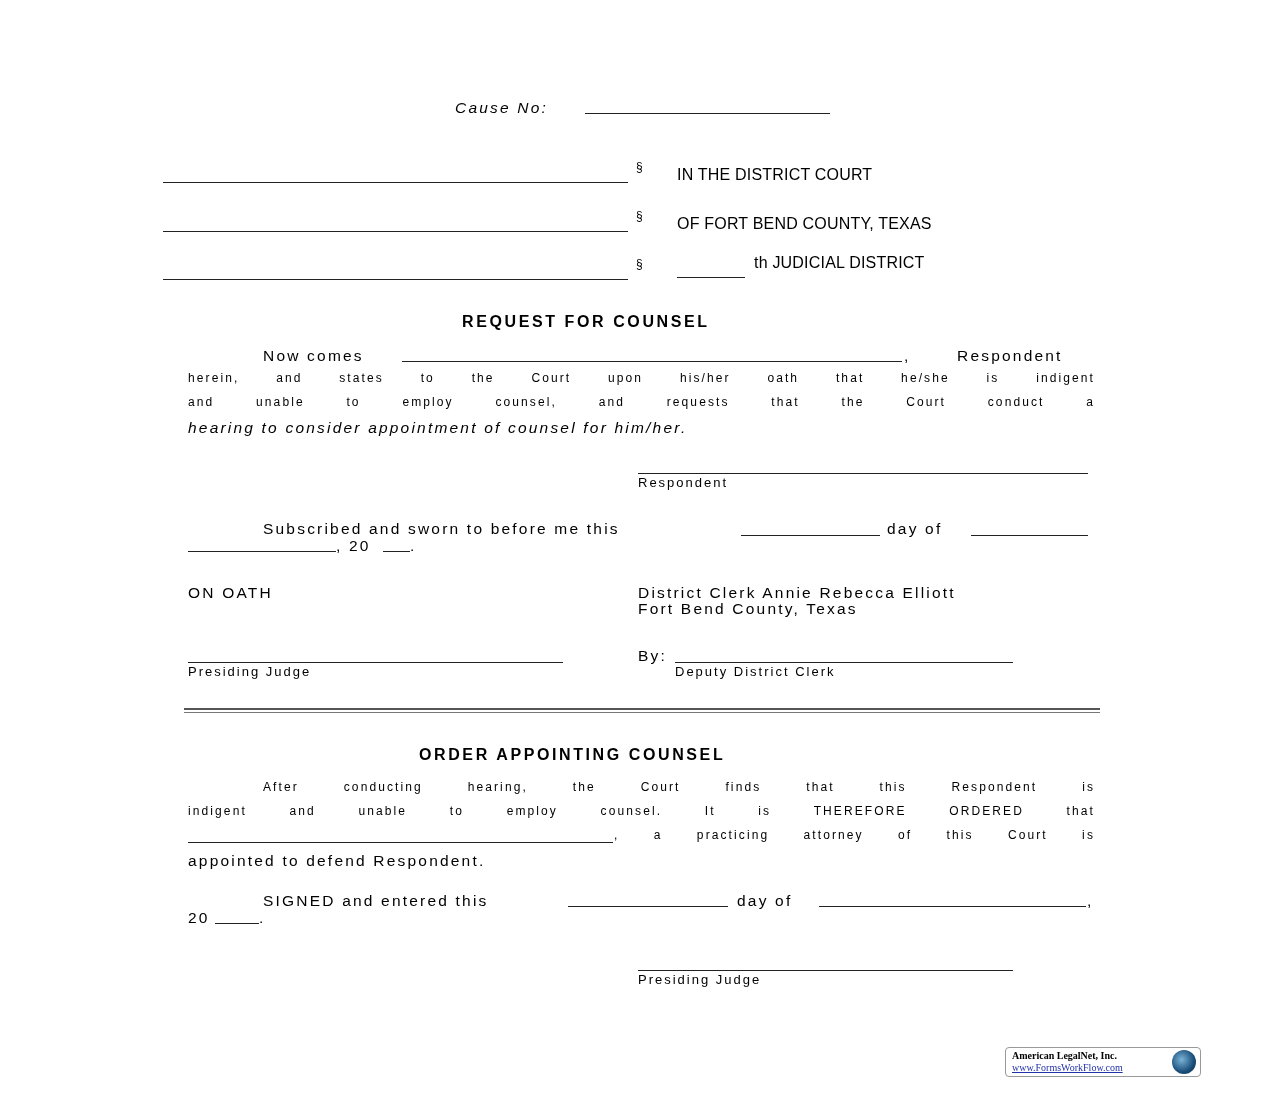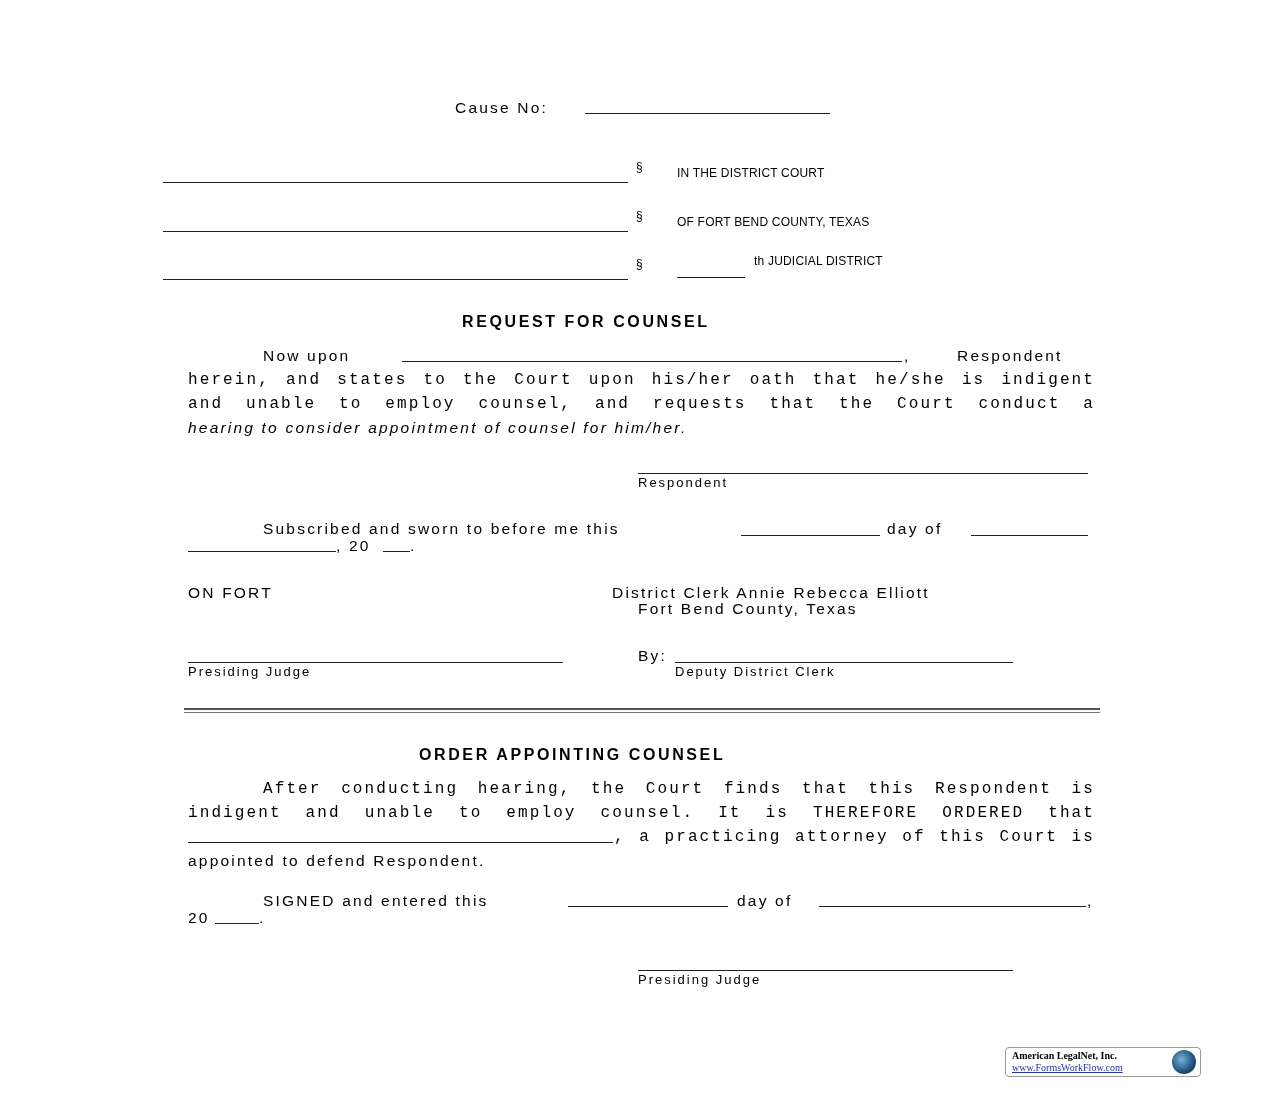--- a/index.html
+++ b/index.html
@@ -28,7 +28,7 @@
 </head>
 <body>
 
-<div class="abs sp" style="left:455px; top:99px;">Cause No:</div>
+<div class="abs sp" style="left:455px; top:99px;font-style:italic;">Cause No:</div>
 <div class="line" style="left:585px; width:245px; top:113px;"></div>
 
 <div class="line" style="left:163px; width:465px; top:182px;"></div>

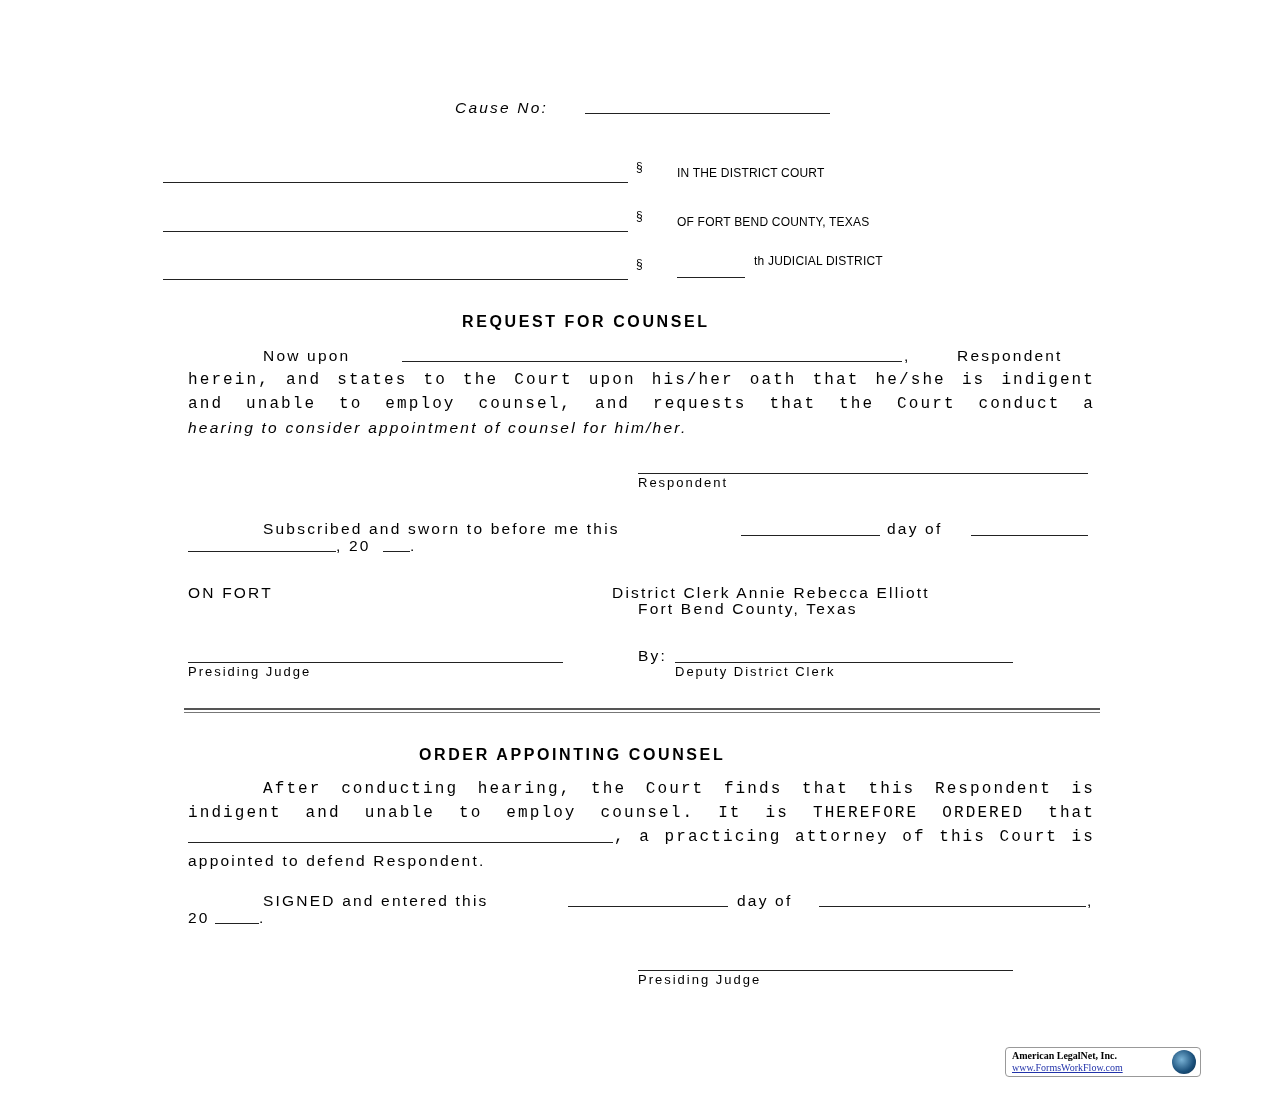--- a/index.html
+++ b/index.html
@@ -11,7 +11,7 @@
   .sect { font-size: 12px; }
   .caption { font-size: 13px; letter-spacing: 2px; }
   .title { font-weight: bold; font-size: 16px; letter-spacing: 2.6px; }
-  .court { font-size: 12px; letter-spacing: 0.2px; }
+  .court { font-size: 16px; letter-spacing: 0.2px; }
   .just { position: absolute; left: 188px; width: 907px; font-size: 16px;
           letter-spacing: 2.1px; text-align: justify; text-align-last: justify; white-space: nowrap; font-family: Liberation Mono, monospace; }
   .dbl1 { position: absolute; left: 184px; width: 916px; top: 708px; border-top: 2px solid #555; }

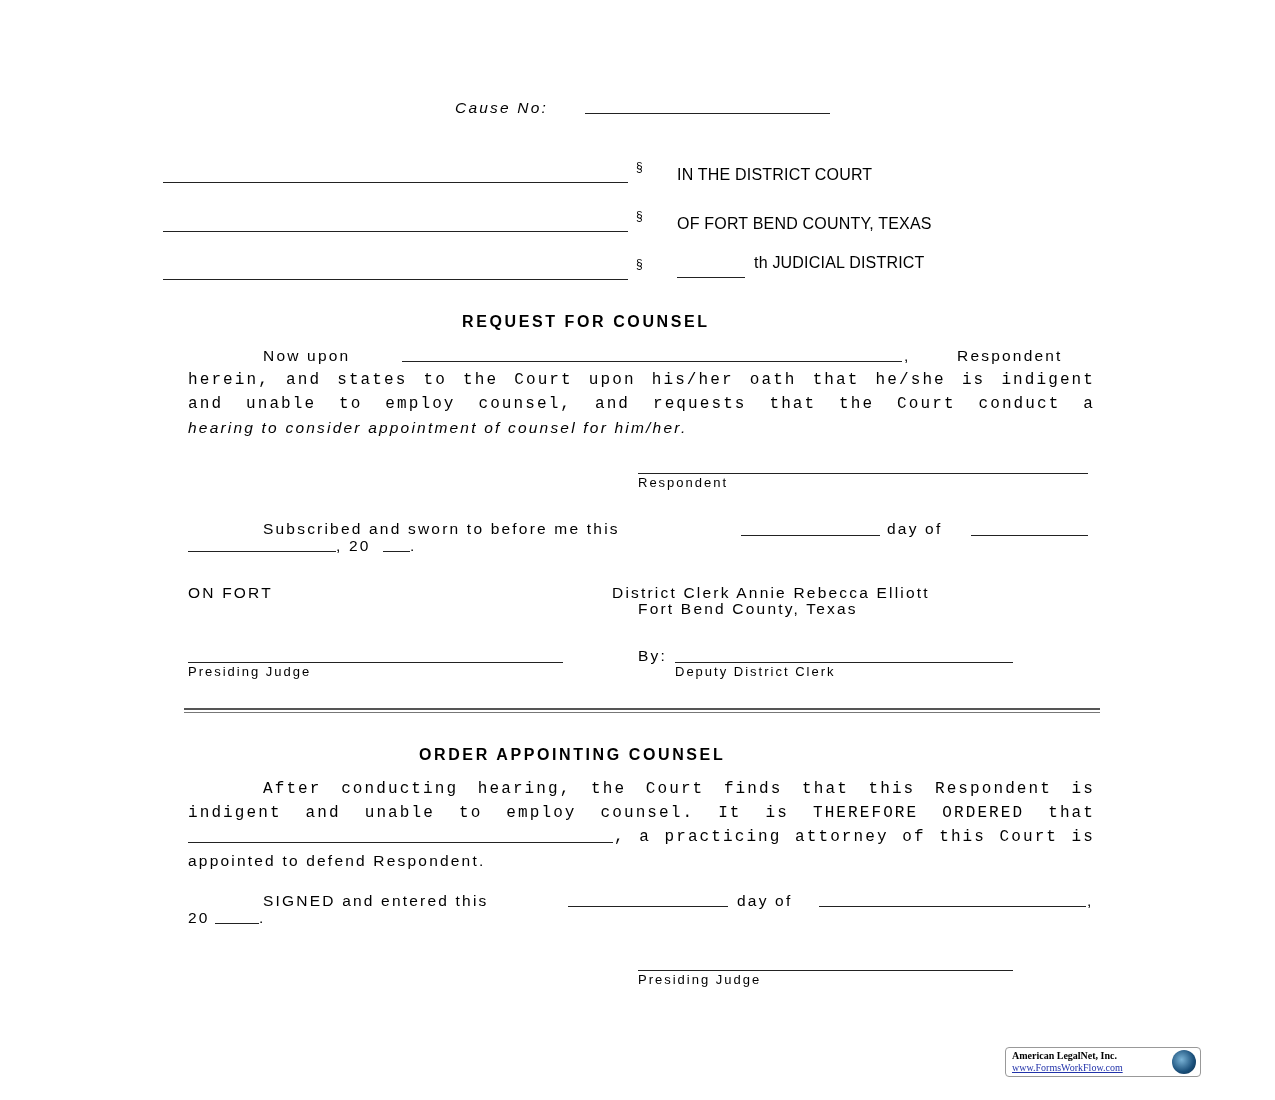--- a/index.html
+++ b/index.html
@@ -46,7 +46,7 @@
 
 <div class="abs title" style="left:462px; top:313px;">REQUEST FOR COUNSEL</div>
 
-<div class="abs sp" style="left:263px; top:347px;">Now upon</div>
+<div class="abs sp" style="left:263px; top:347px;">Now comes</div>
 <div class="line" style="left:402px; width:500px; top:361px;"></div>
 <div class="abs sp" style="left:904px; top:347px;">,</div>
 <div class="abs sp" style="left:957px; top:347px;">Respondent</div>

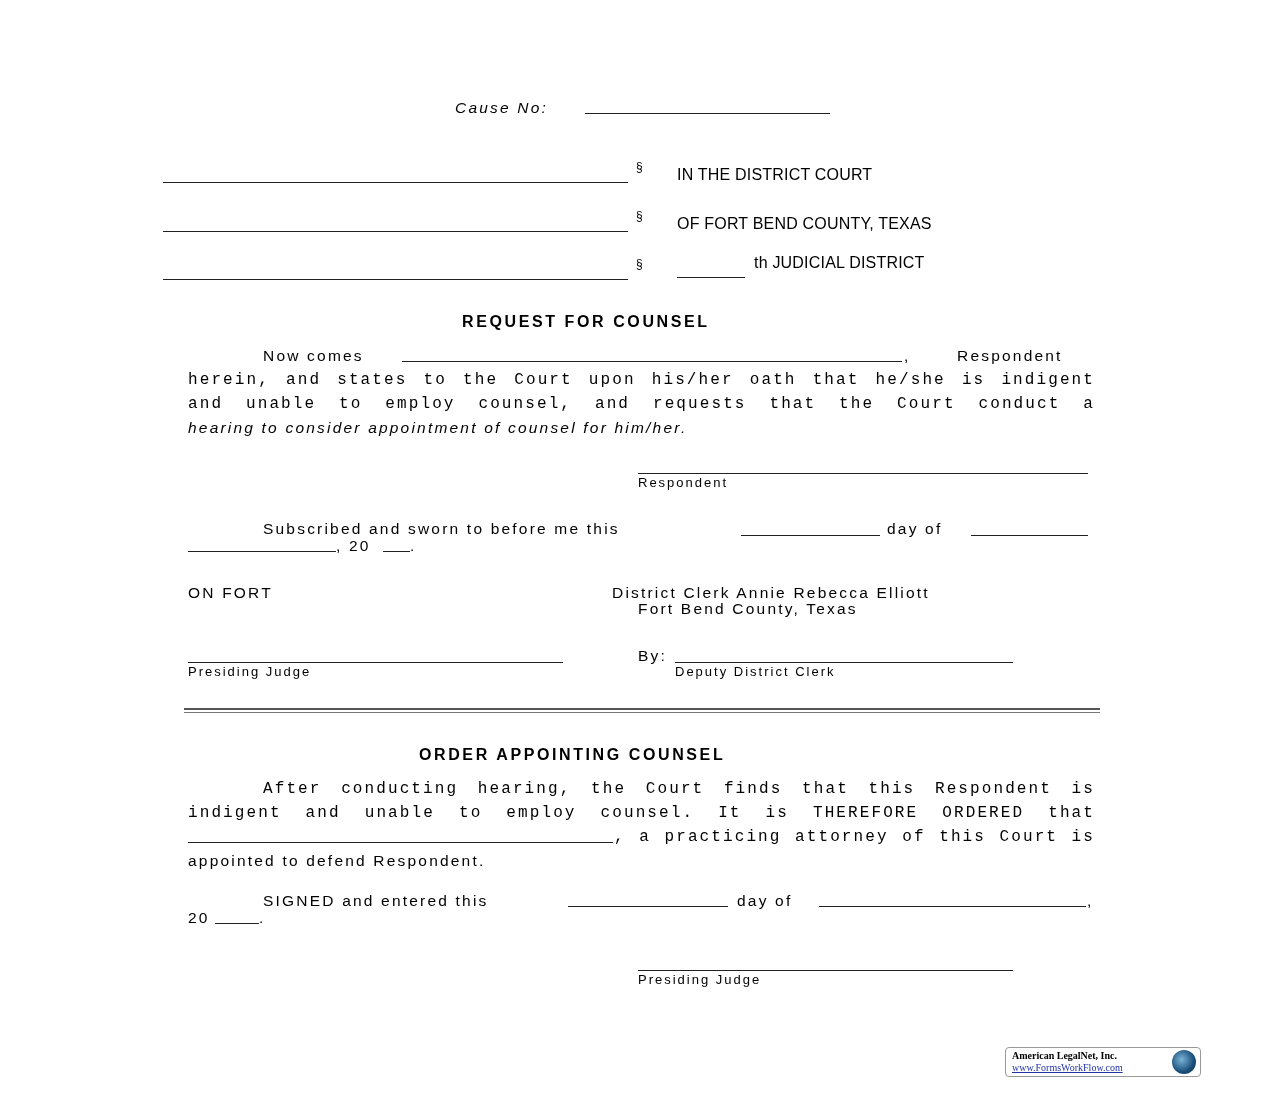--- a/index.html
+++ b/index.html
@@ -12,8 +12,8 @@
   .caption { font-size: 13px; letter-spacing: 2px; }
   .title { font-weight: bold; font-size: 16px; letter-spacing: 2.6px; }
   .court { font-size: 16px; letter-spacing: 0.2px; }
-  .just { position: absolute; left: 188px; width: 907px; font-size: 16px;
-          letter-spacing: 2.1px; text-align: justify; text-align-last: justify; white-space: nowrap; font-family: Liberation Mono, monospace; }
+  .just { position: absolute; left: 188px; width: 907px; font-size: 12px;
+          letter-spacing: 2.1px; text-align: justify; text-align-last: justify; white-space: nowrap; }
   .dbl1 { position: absolute; left: 184px; width: 916px; top: 708px; border-top: 2px solid #555; }
   .dbl2 { position: absolute; left: 184px; width: 916px; top: 712px; border-top: 1px solid #777; }
   .badge { position: absolute; left: 1005px; top: 1047px; width: 194px; height: 28px;

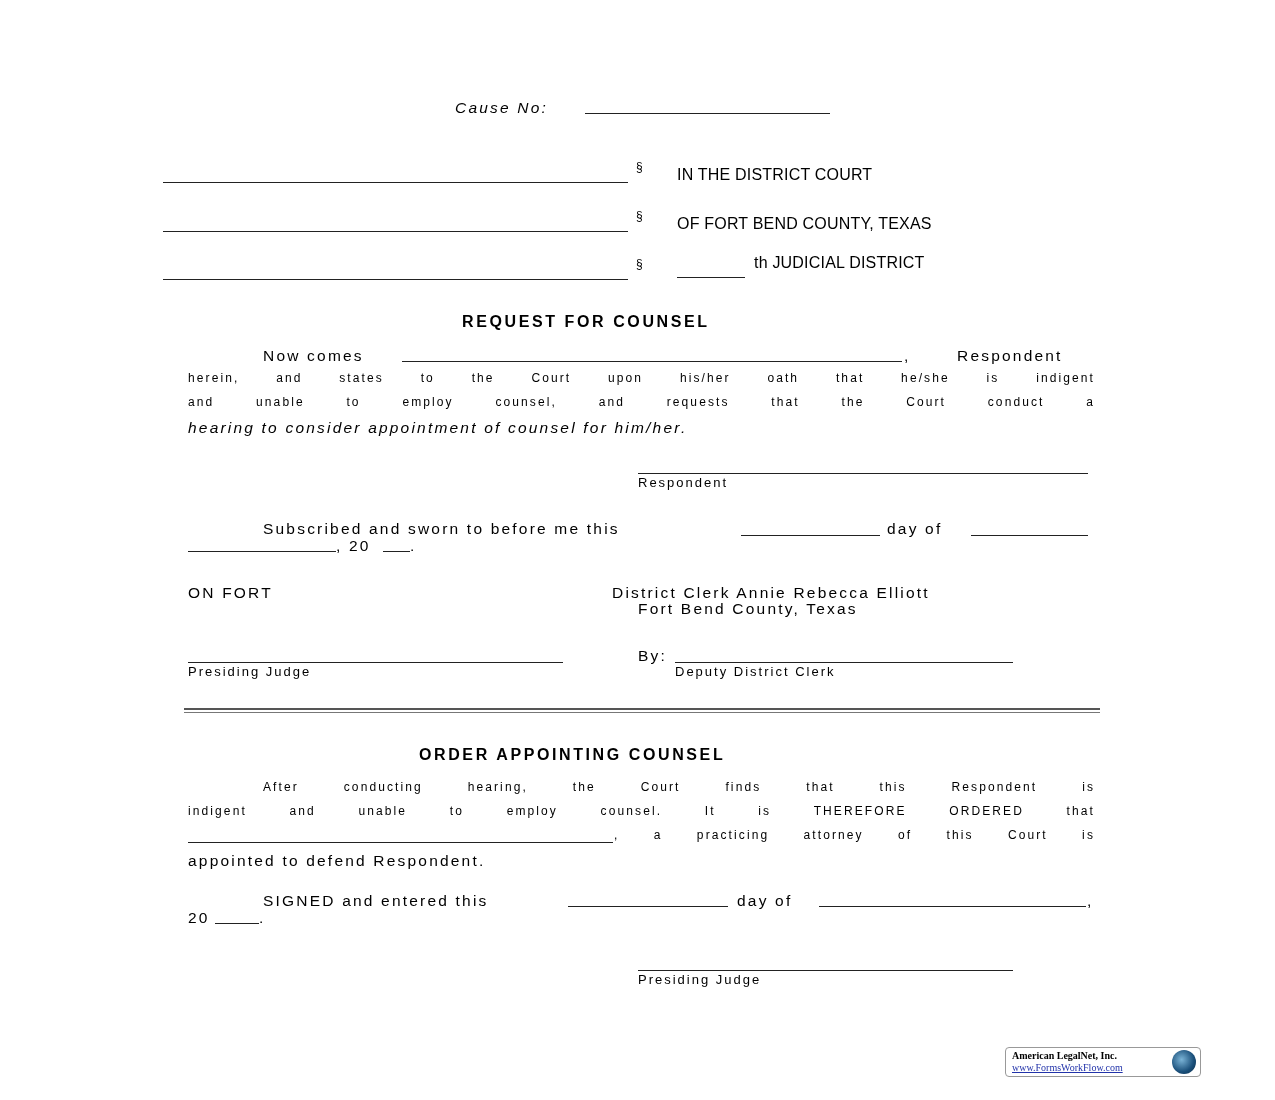--- a/index.html
+++ b/index.html
@@ -67,7 +67,7 @@
 <div class="line" style="left:383px; width:27px; top:551px;"></div>
 <div class="abs sp" style="left:410px; top:537px;">.</div>
 
-<div class="abs sp" style="left:188px; top:584px;">ON FORT</div>
+<div class="abs sp" style="left:188px; top:584px;">ON OATH</div>
 <div class="abs sp" style="left:612px; top:584px;">District Clerk Annie Rebecca Elliott</div>
 <div class="abs sp" style="left:638px; top:600px;">Fort Bend County, Texas</div>
 

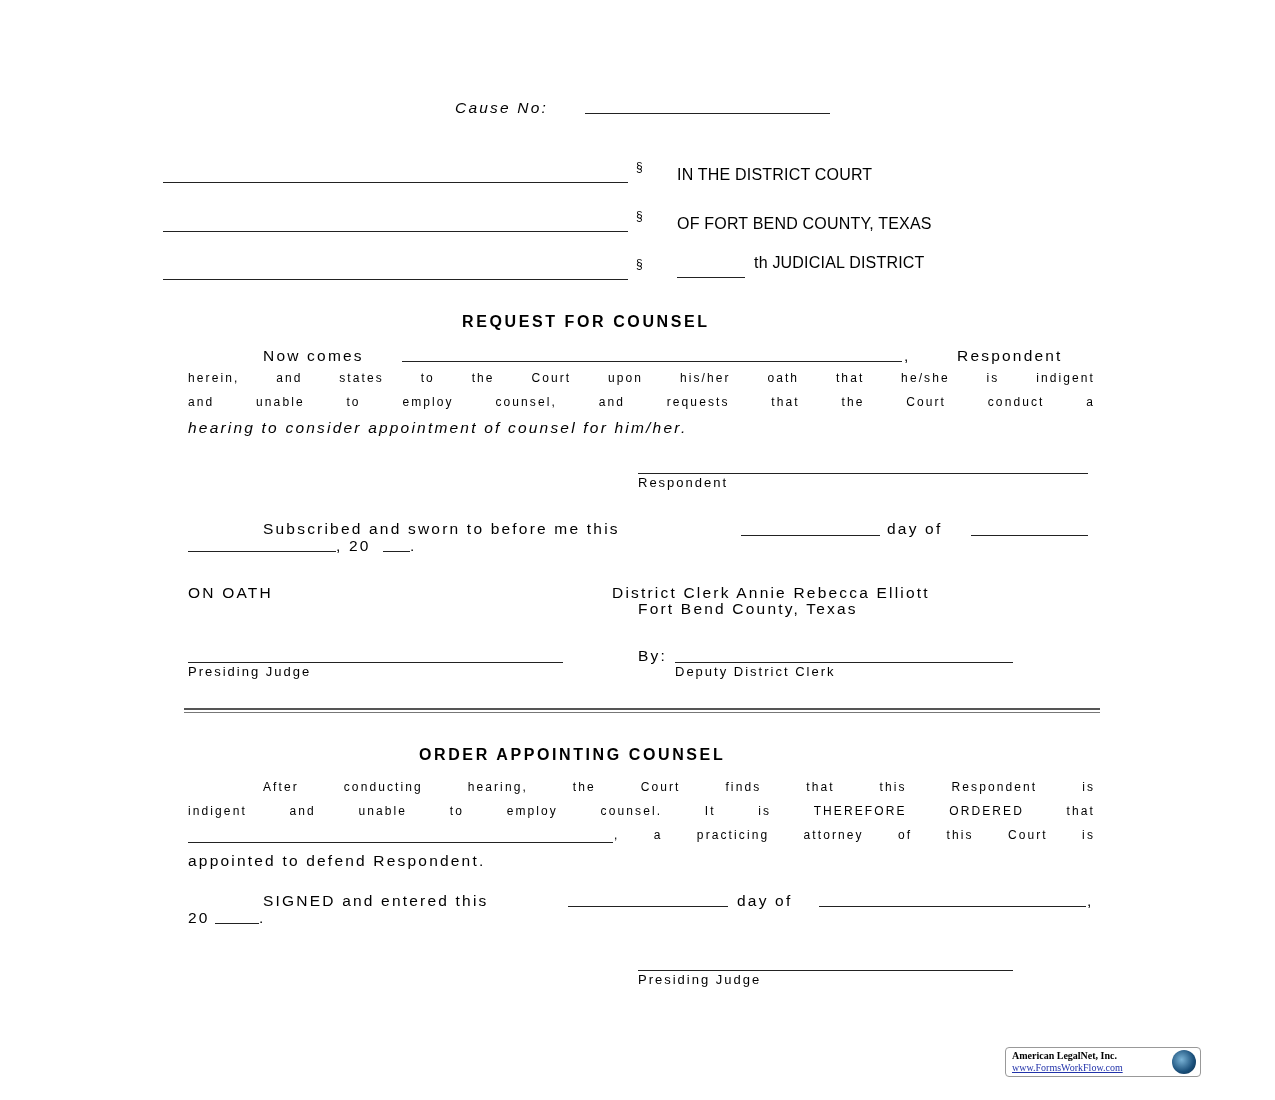--- a/index.html
+++ b/index.html
@@ -68,7 +68,7 @@
 <div class="abs sp" style="left:410px; top:537px;">.</div>
 
 <div class="abs sp" style="left:188px; top:584px;">ON OATH</div>
-<div class="abs sp" style="left:612px; top:584px;">District Clerk Annie Rebecca Elliott</div>
+<div class="abs sp" style="left:638px; top:584px;">District Clerk Annie Rebecca Elliott</div>
 <div class="abs sp" style="left:638px; top:600px;">Fort Bend County, Texas</div>
 
 <div class="line" style="left:188px; width:375px; top:662px;"></div>

